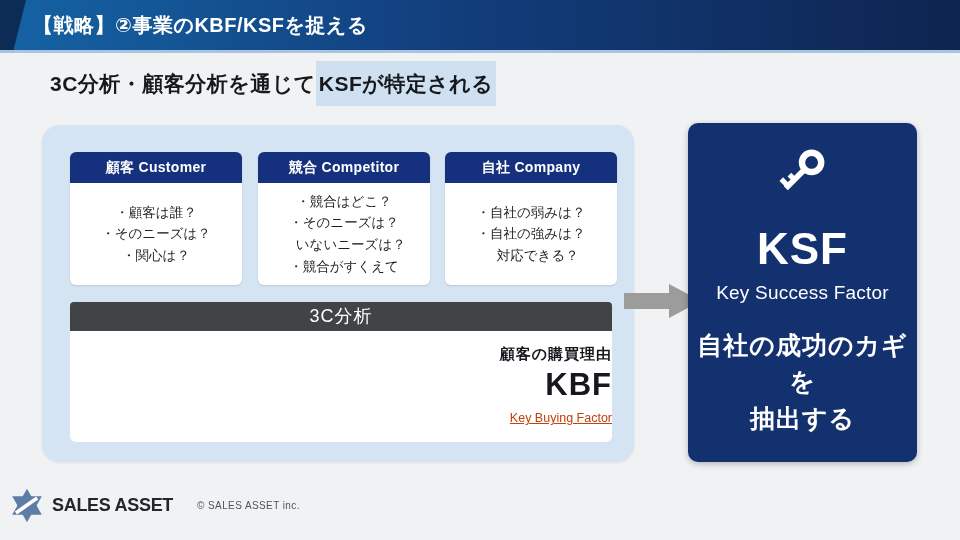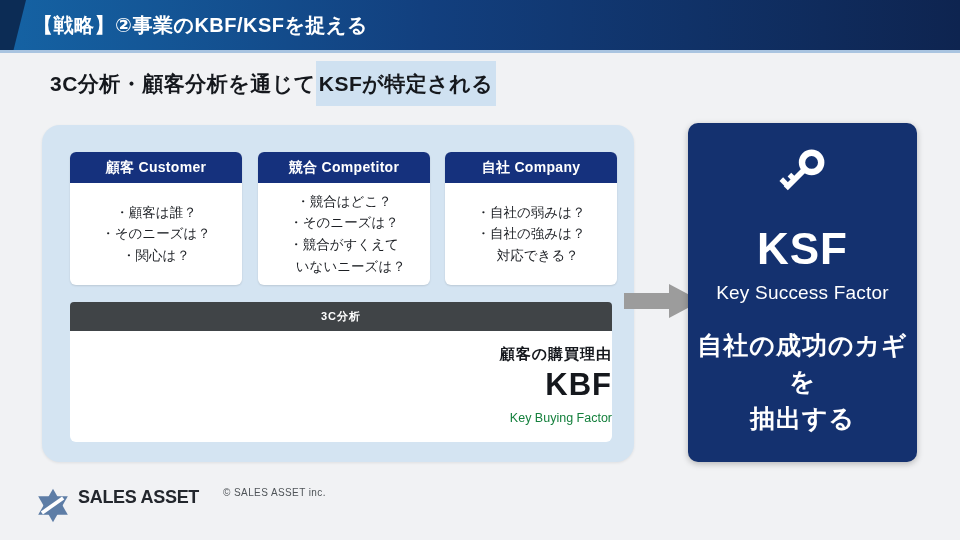--- a/index.html
+++ b/index.html
@@ -90,8 +90,8 @@
       <div class="card-body">
         <div>・競合はどこ？</div>
         <div>・そのニーズは？</div>
+        <div>　いないニーズは？</div>
         <div>・競合がすくえて</div>
-        <div>　いないニーズは？</div>
       </div>
     </div>
 

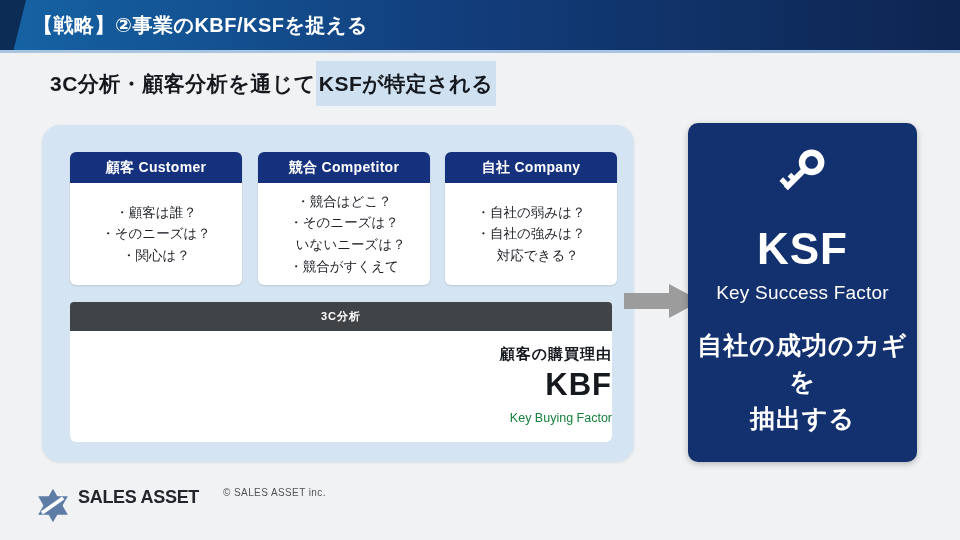--- a/index.html
+++ b/index.html
@@ -37,7 +37,7 @@
   .card-body{height:102px;border-radius:0 0 6px 6px;display:flex;flex-direction:column;justify-content:center;
     text-align:center;font-size:13.5px;color:#1c1f24;line-height:1.6;font-weight:500;}
   .bar-3c{position:absolute;left:28px;top:177px;width:542px;height:39px;background:var(--bar_gray);
-    border-radius:4px 4px 0 0;color:var(--white);font-size:11px;font-weight:bold;text-align:center;line-height:29px;letter-spacing:1px;}
+    border-radius:4px 4px 0 0;color:var(--white);font-size:18px;font-weight:normal;text-align:center;line-height:29px;letter-spacing:1px;}
   .kbf-box{position:absolute;left:28px;top:206px;width:542px;height:111px;background:var(--white);
     border-radius:0 0 6px 6px;display:flex;flex-direction:column;align-items:flex-end;padding-top:14px;color:var(--text_dark);}
   .kbf-caption{font-size:15px;font-weight:bold;letter-spacing:1px;}

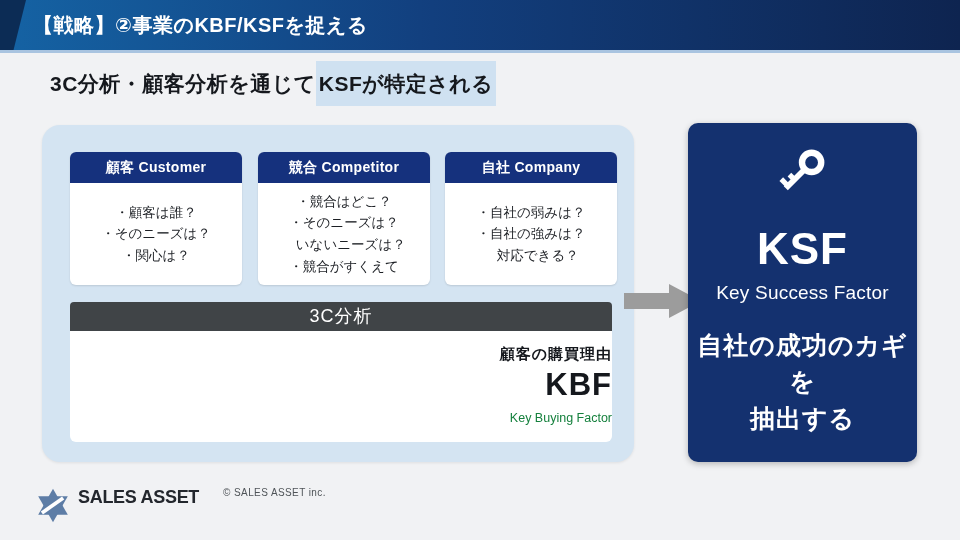--- a/index.html
+++ b/index.html
@@ -42,7 +42,7 @@
     border-radius:0 0 6px 6px;display:flex;flex-direction:column;align-items:flex-end;padding-top:14px;color:var(--text_dark);}
   .kbf-caption{font-size:15px;font-weight:bold;letter-spacing:1px;}
   .kbf-acronym{font-size:31px;font-weight:bold;margin-top:3px;letter-spacing:1px;}
-  .kbf-full{font-size:12.5px;margin-top:8px;color:#15803d;}
+  .kbf-full{font-size:12.5px;margin-top:8px;color:#c2410c;text-decoration:underline;}
 
   
   .flow-arrow{position:absolute;left:624px;top:283px;width:78px;height:36px;}

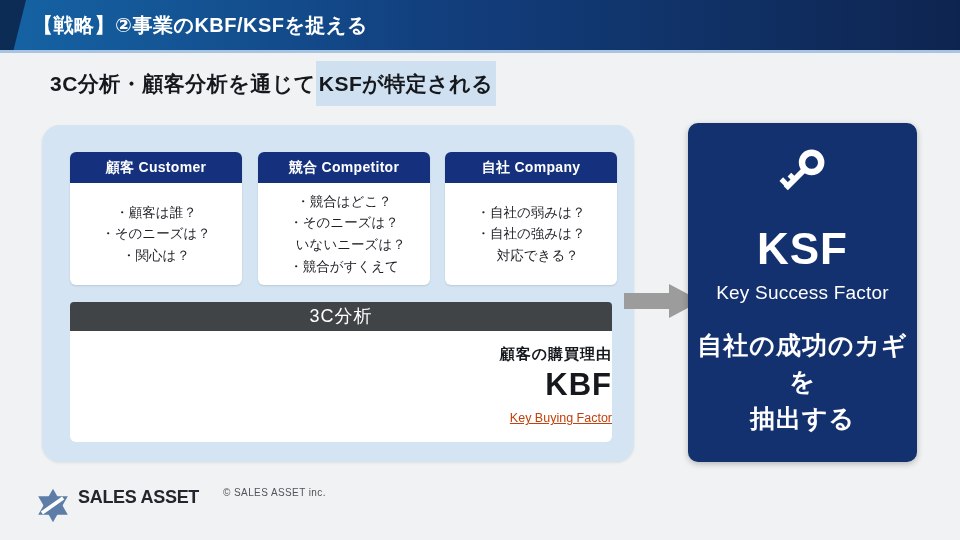--- a/index.html
+++ b/index.html
@@ -56,7 +56,7 @@
   .ksf-desc{font-size:25px;font-weight:bold;margin-top:23px;line-height:1.45;letter-spacing:1px;}
 
   
-  .footer{position:absolute;left:34px;top:487px;display:flex;}
+  .footer{position:absolute;left:8px;top:487px;display:flex;align-items:center;}
   .brand-name{margin-left:6px;font-size:18px;font-weight:bold;color:var(--brand_dark);letter-spacing:-.3px;}
   .copyright{margin-left:24px;font-size:10px;color:var(--copyright_gray);letter-spacing:.4px;}
 </style>

